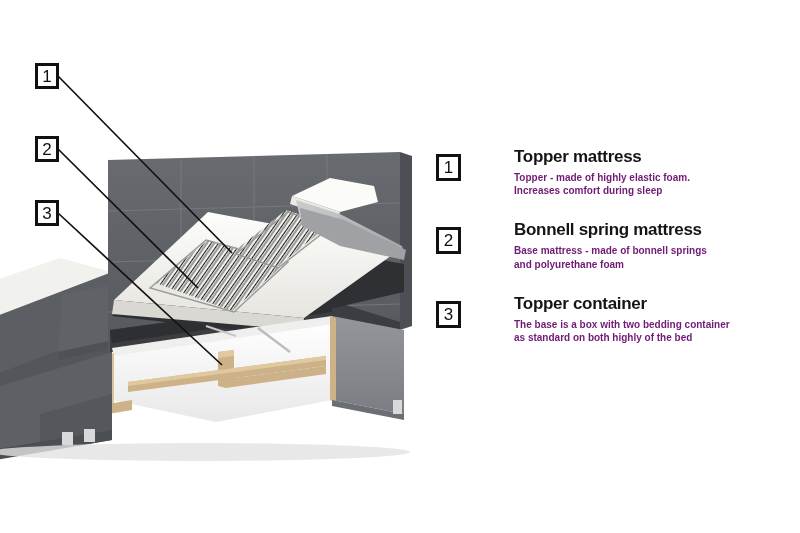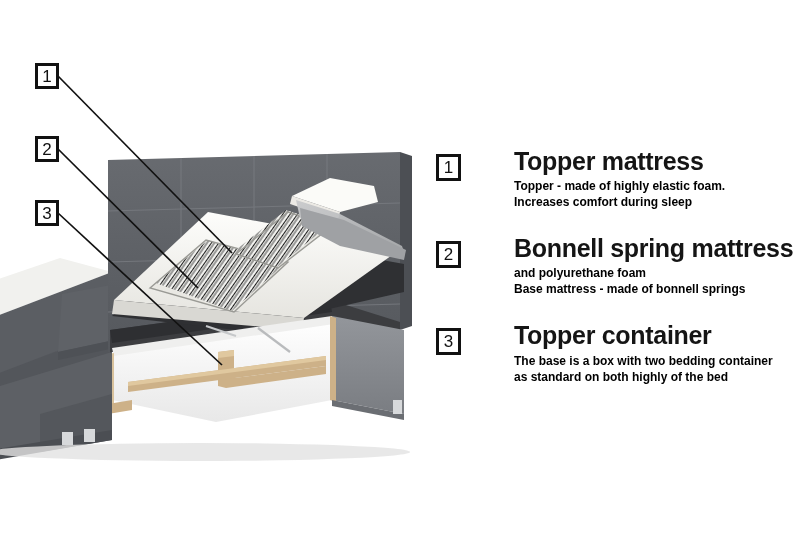--- a/index.html
+++ b/index.html
@@ -72,7 +72,7 @@
     margin-left: 53px;
   }
   .legend-title {
-    font-size: 25px;
+    font-size: 17px;
     font-weight: bold;
     color: #151515;
     letter-spacing: -0.3px;

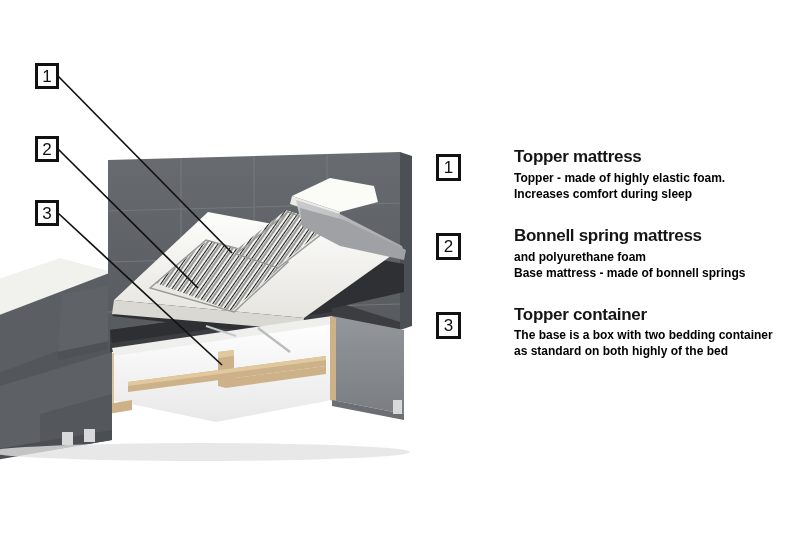--- a/index.html
+++ b/index.html
@@ -80,9 +80,9 @@
     white-space: nowrap;
   }
   .legend-desc {
-    font-size: 12px;
+    font-size: 10px;
     font-weight: bold;
-    color: #000000;
+    color: #701a75;
     line-height: 1.33;
     margin-top: 5px;
   }

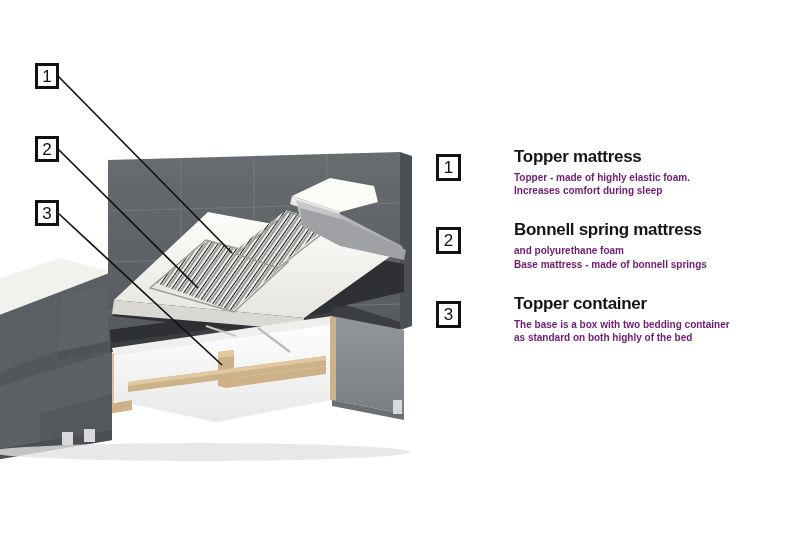--- a/index.html
+++ b/index.html
@@ -287,8 +287,8 @@
       <div class="legend-text">
         <div class="legend-title">Bonnell spring mattress</div>
         <div class="legend-desc">
+          <div>Base mattress - made of bonnell springs</div>
           <div>and polyurethane foam</div>
-          <div>Base mattress - made of bonnell springs</div>
         </div>
       </div>
     </div>

